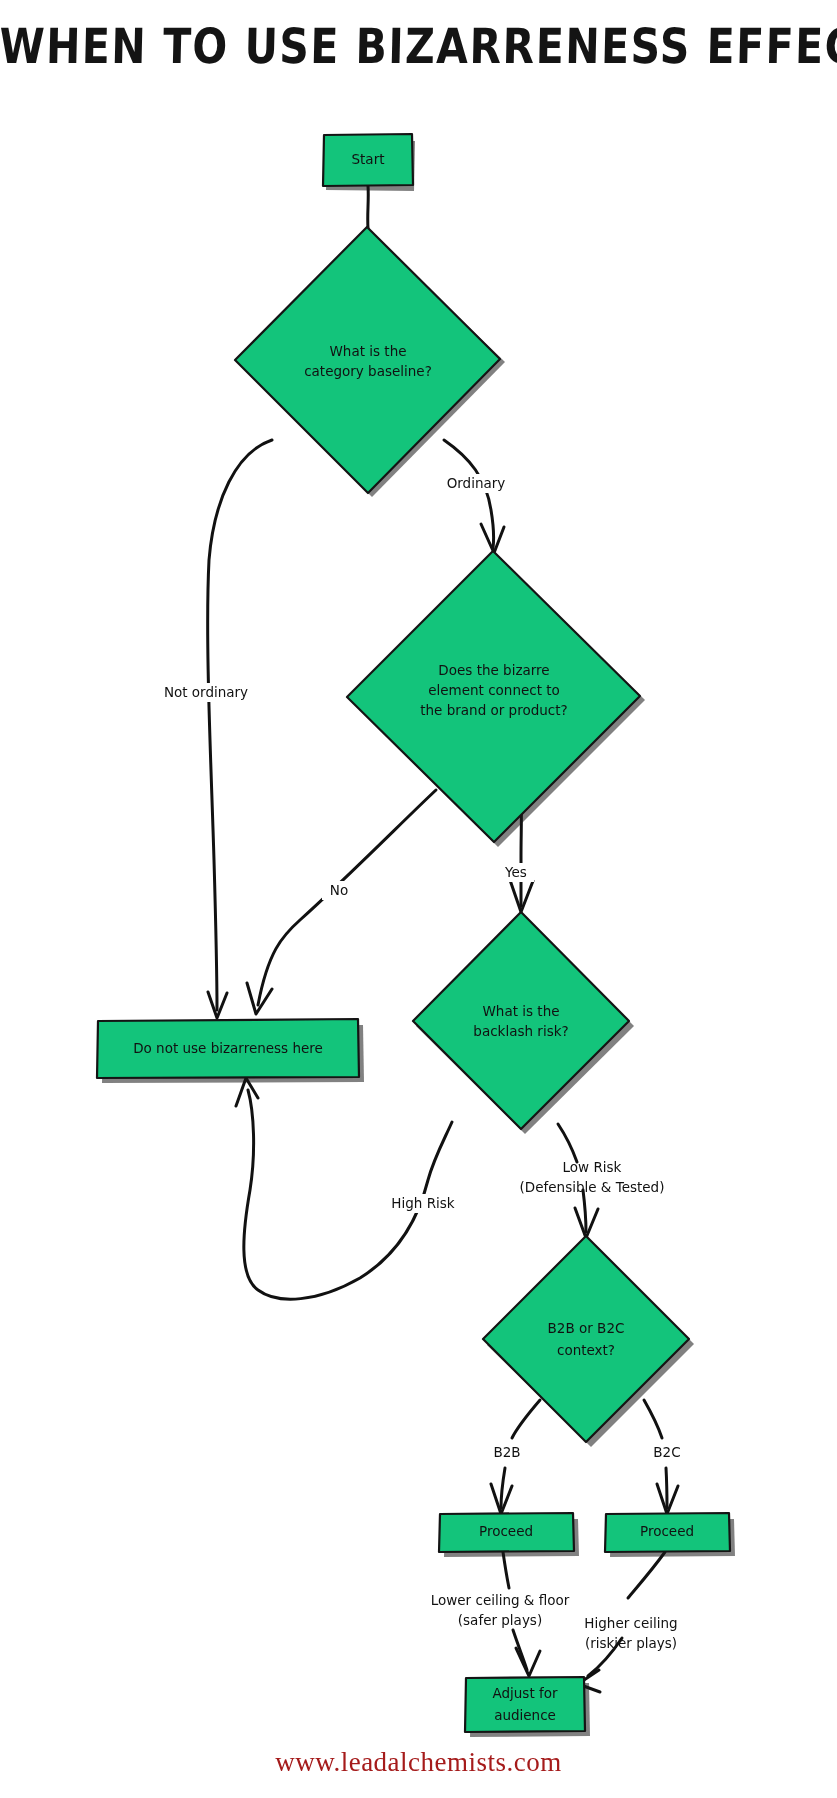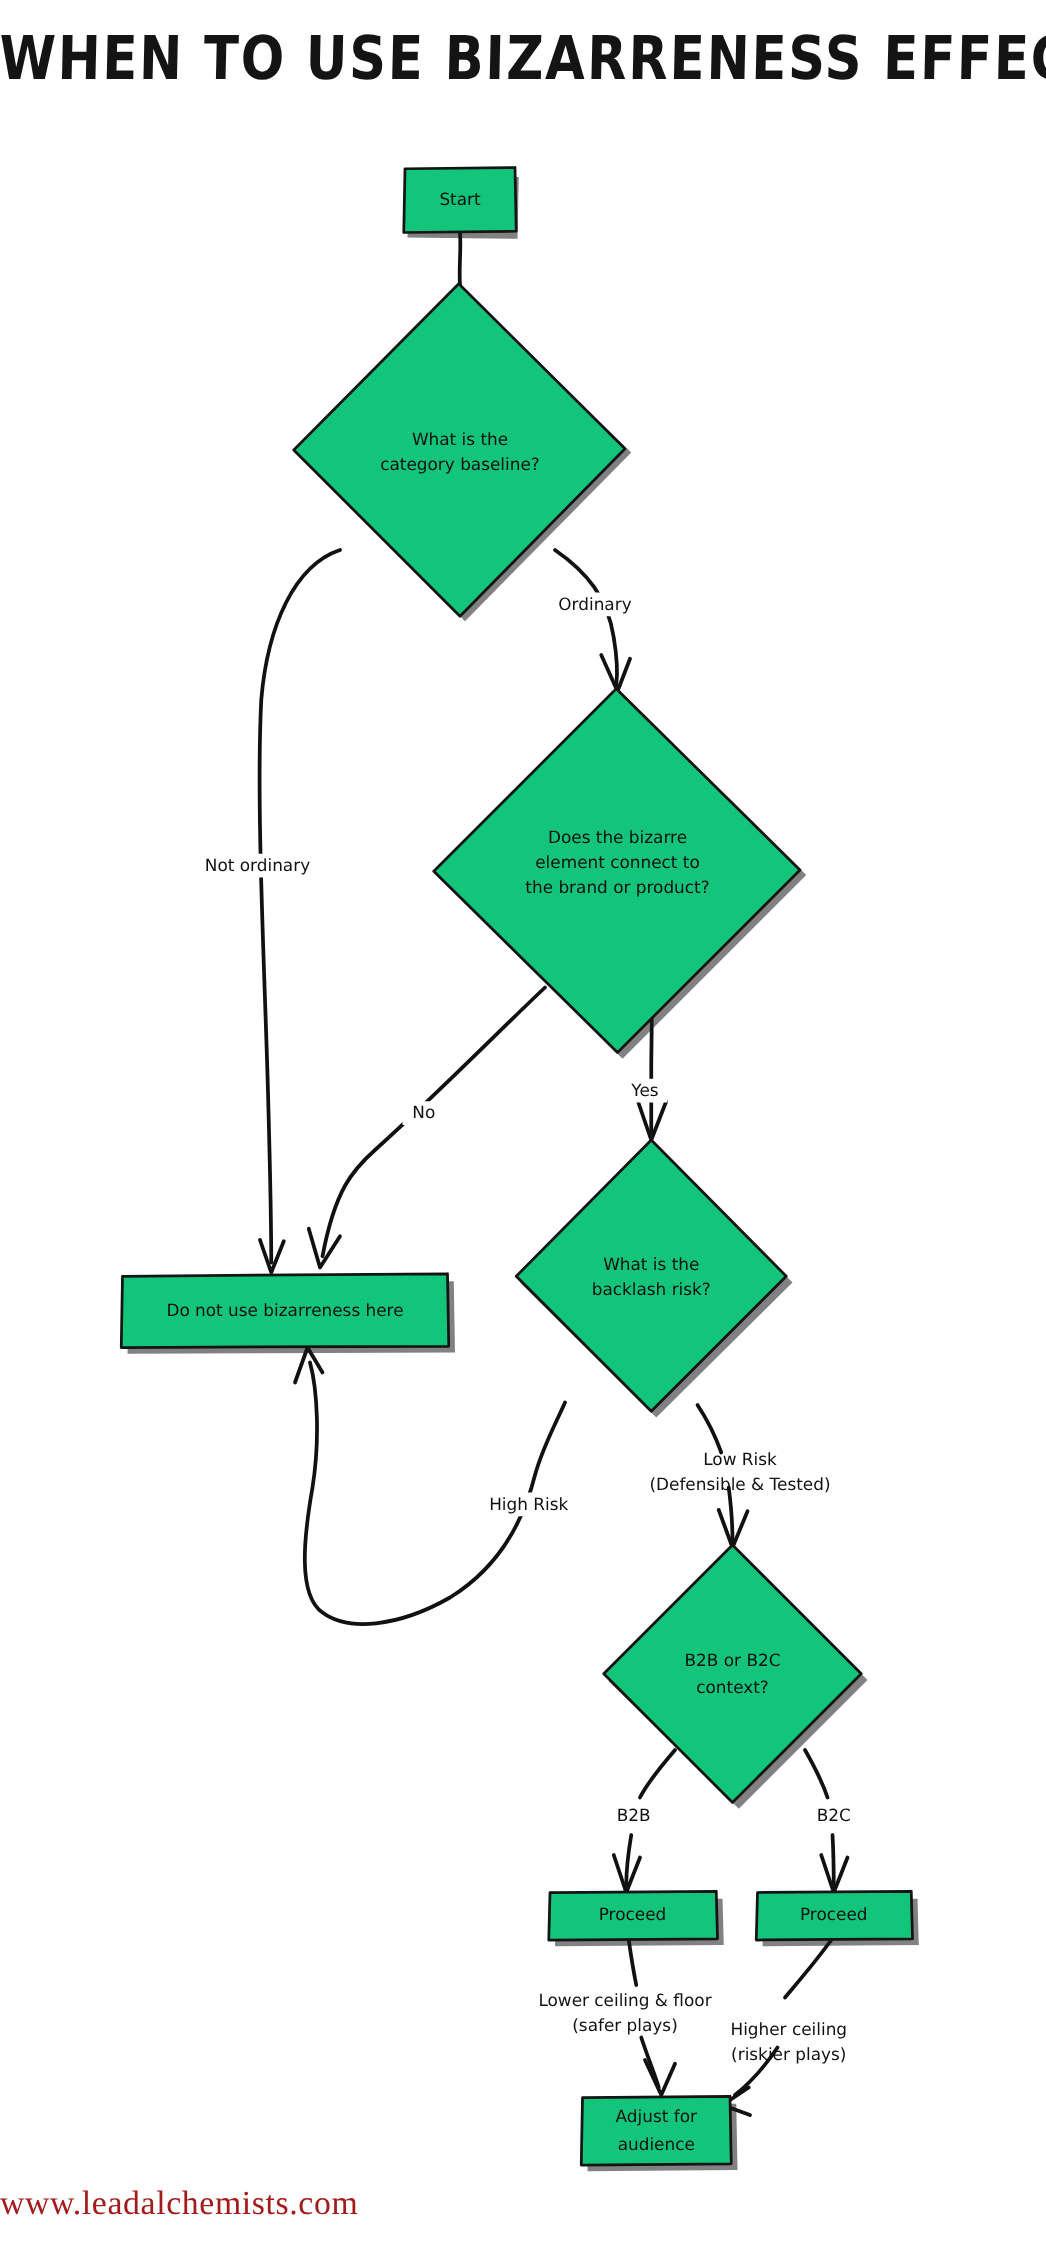--- a/index.html
+++ b/index.html
@@ -42,7 +42,7 @@
     left: 0;
     top: 1747px;
     width: 837px;
-    text-align: left;
+    text-align: center;
     font-family: "Liberation Serif", serif;
     font-size: 27px;
     letter-spacing: 0.5px;

